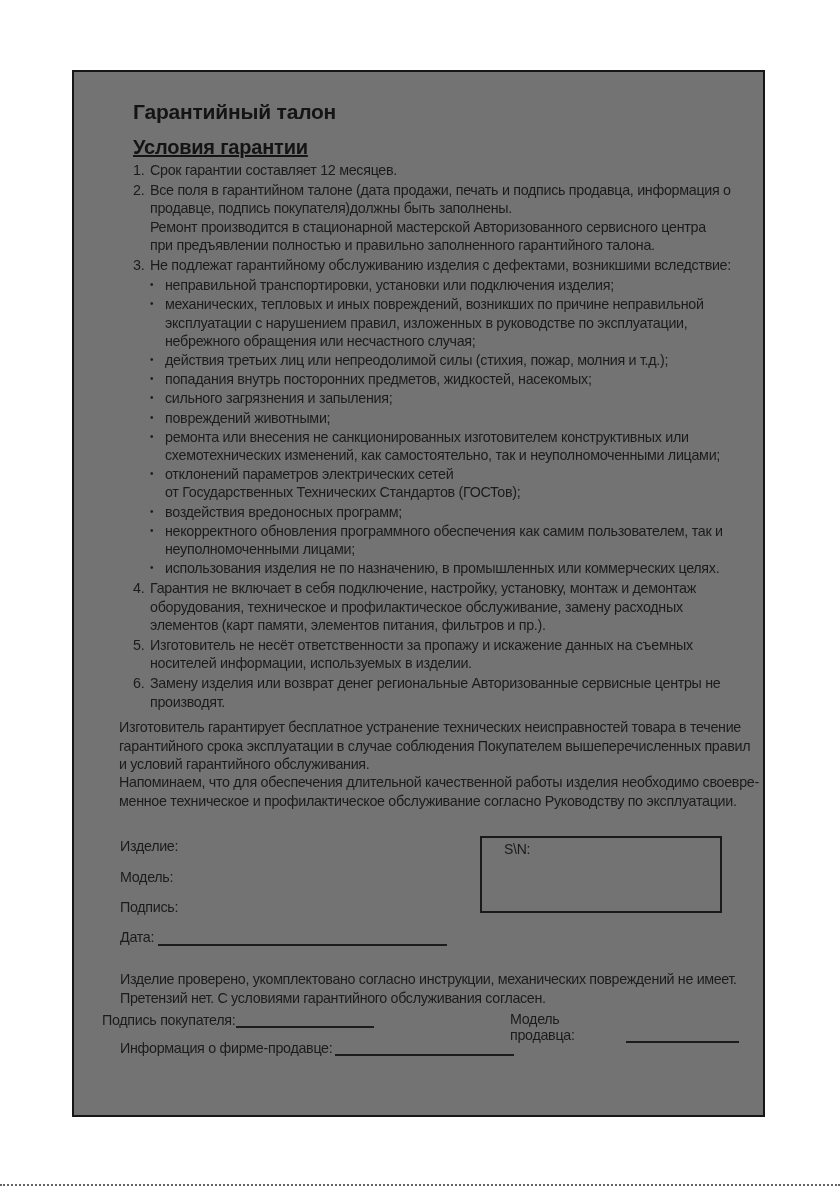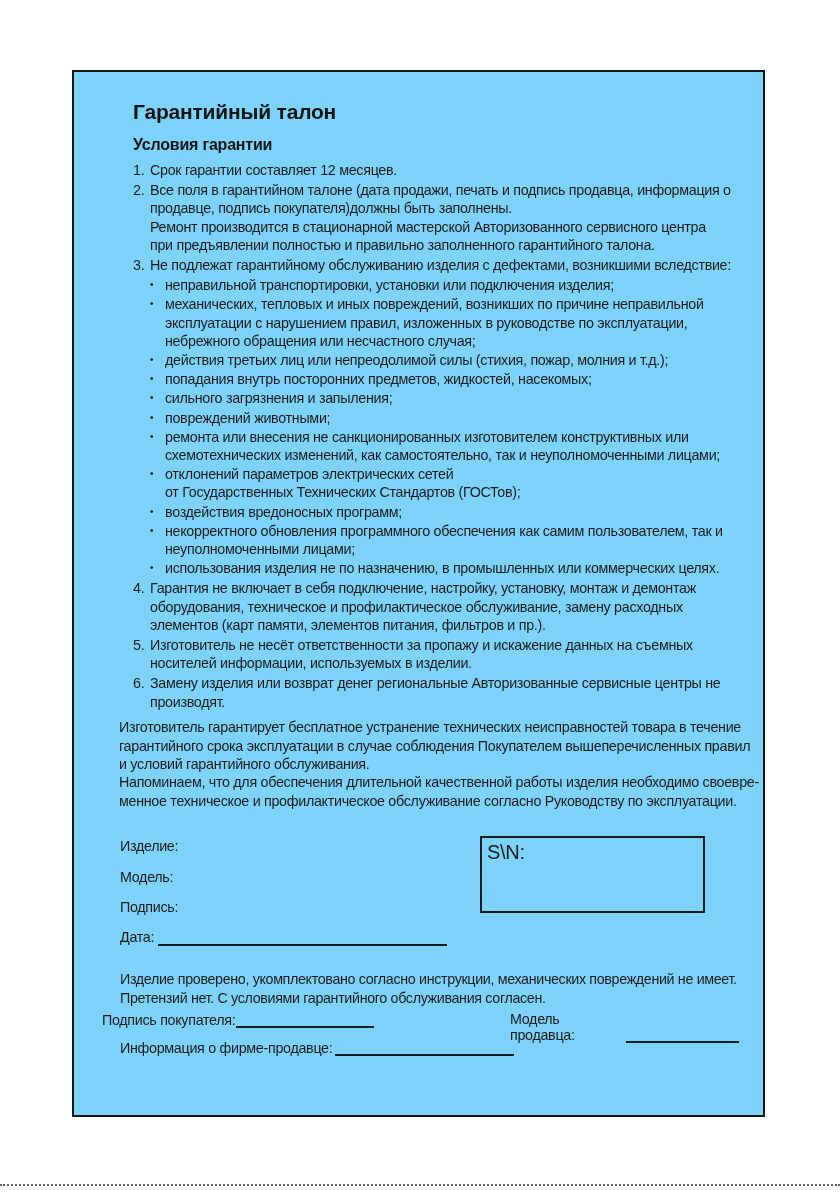--- a/index.html
+++ b/index.html
@@ -12,7 +12,7 @@
   .page{position:relative;width:840px;height:1192px;background:#fff;overflow:hidden;}
   .frame{
     position:absolute;left:72px;top:70px;width:689px;height:1043px;
-    border:2px solid #161616;background:#7dd3fc;
+    border:2px solid #161616;background:#737373;
   }
   .title{
     position:absolute;left:59px;top:28px;

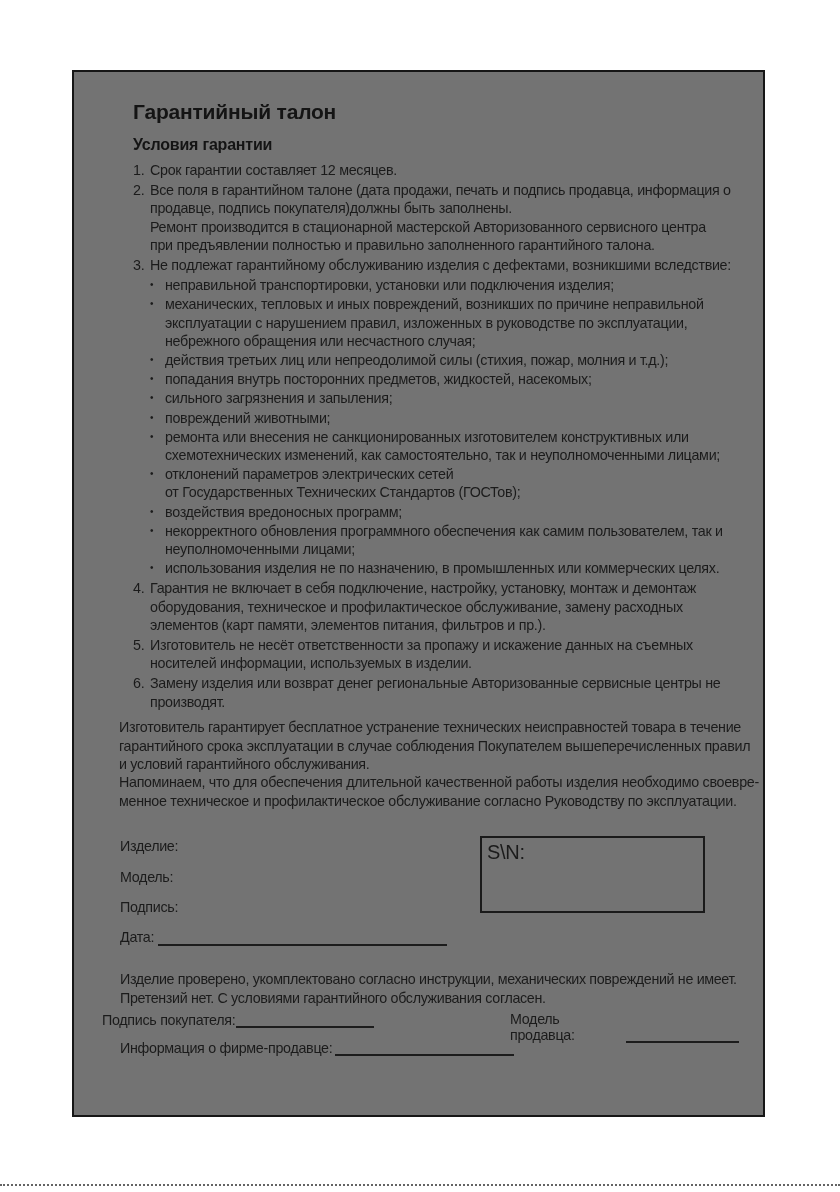--- a/index.html
+++ b/index.html
@@ -20,7 +20,7 @@
   }
   .section-title{
     position:absolute;left:59px;top:64px;
-    font-size:16px;font-weight:bold;letter-spacing:-0.2px;color:#141414;
+    font-size:20px;font-weight:bold;letter-spacing:-0.2px;color:#141414;text-decoration:underline;
   }
   .cond-list{
     position:absolute;left:59px;top:89px;width:606px;

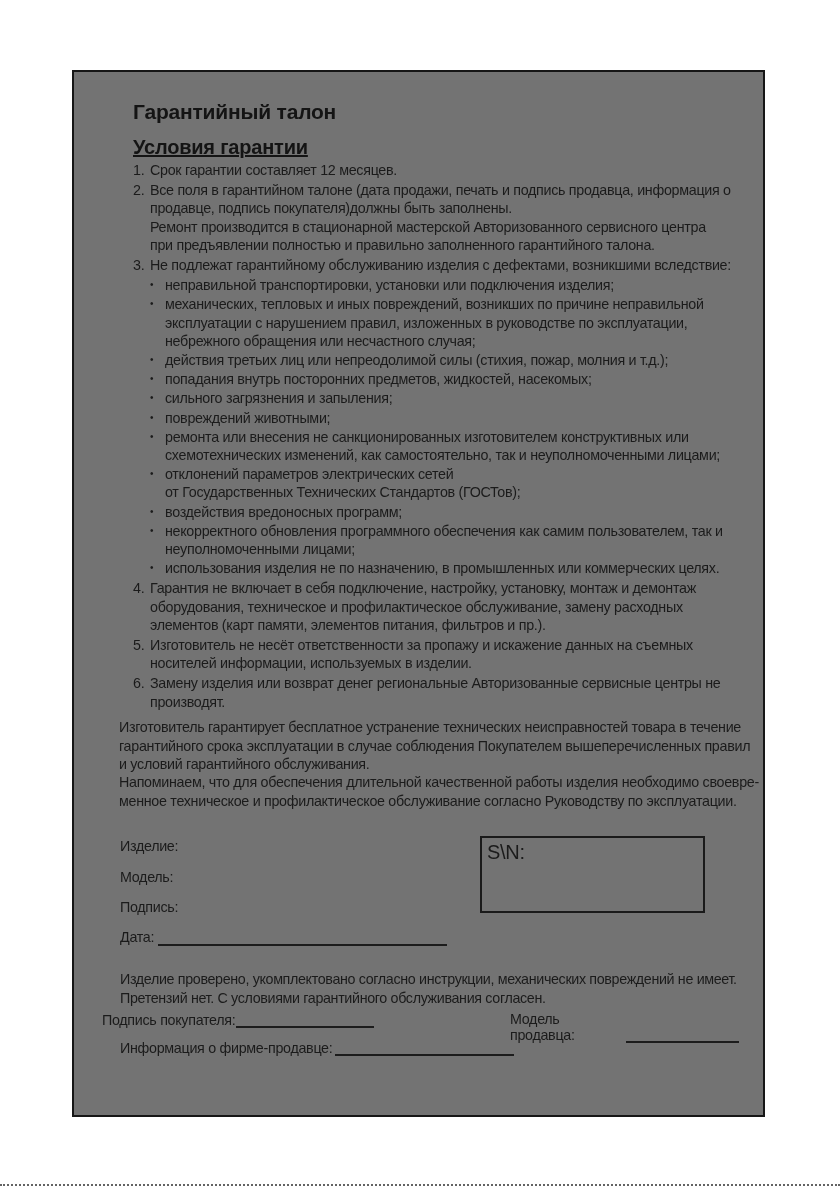--- a/index.html
+++ b/index.html
@@ -56,8 +56,8 @@
   .sn-box{
     position:absolute;left:406px;top:764px;width:216px;height:70px;
     border:2px solid #1a1a1a;
-    font-size:20px;letter-spacing:-0.3px;
-    padding:3px 0 0 5px;box-sizing:content-box;
+    font-size:14px;letter-spacing:-0.3px;
+    padding:3px 0 0 22px;box-sizing:content-box;
   }
   .checked-text{
     position:absolute;left:46px;top:898px;width:648px;margin:0;

